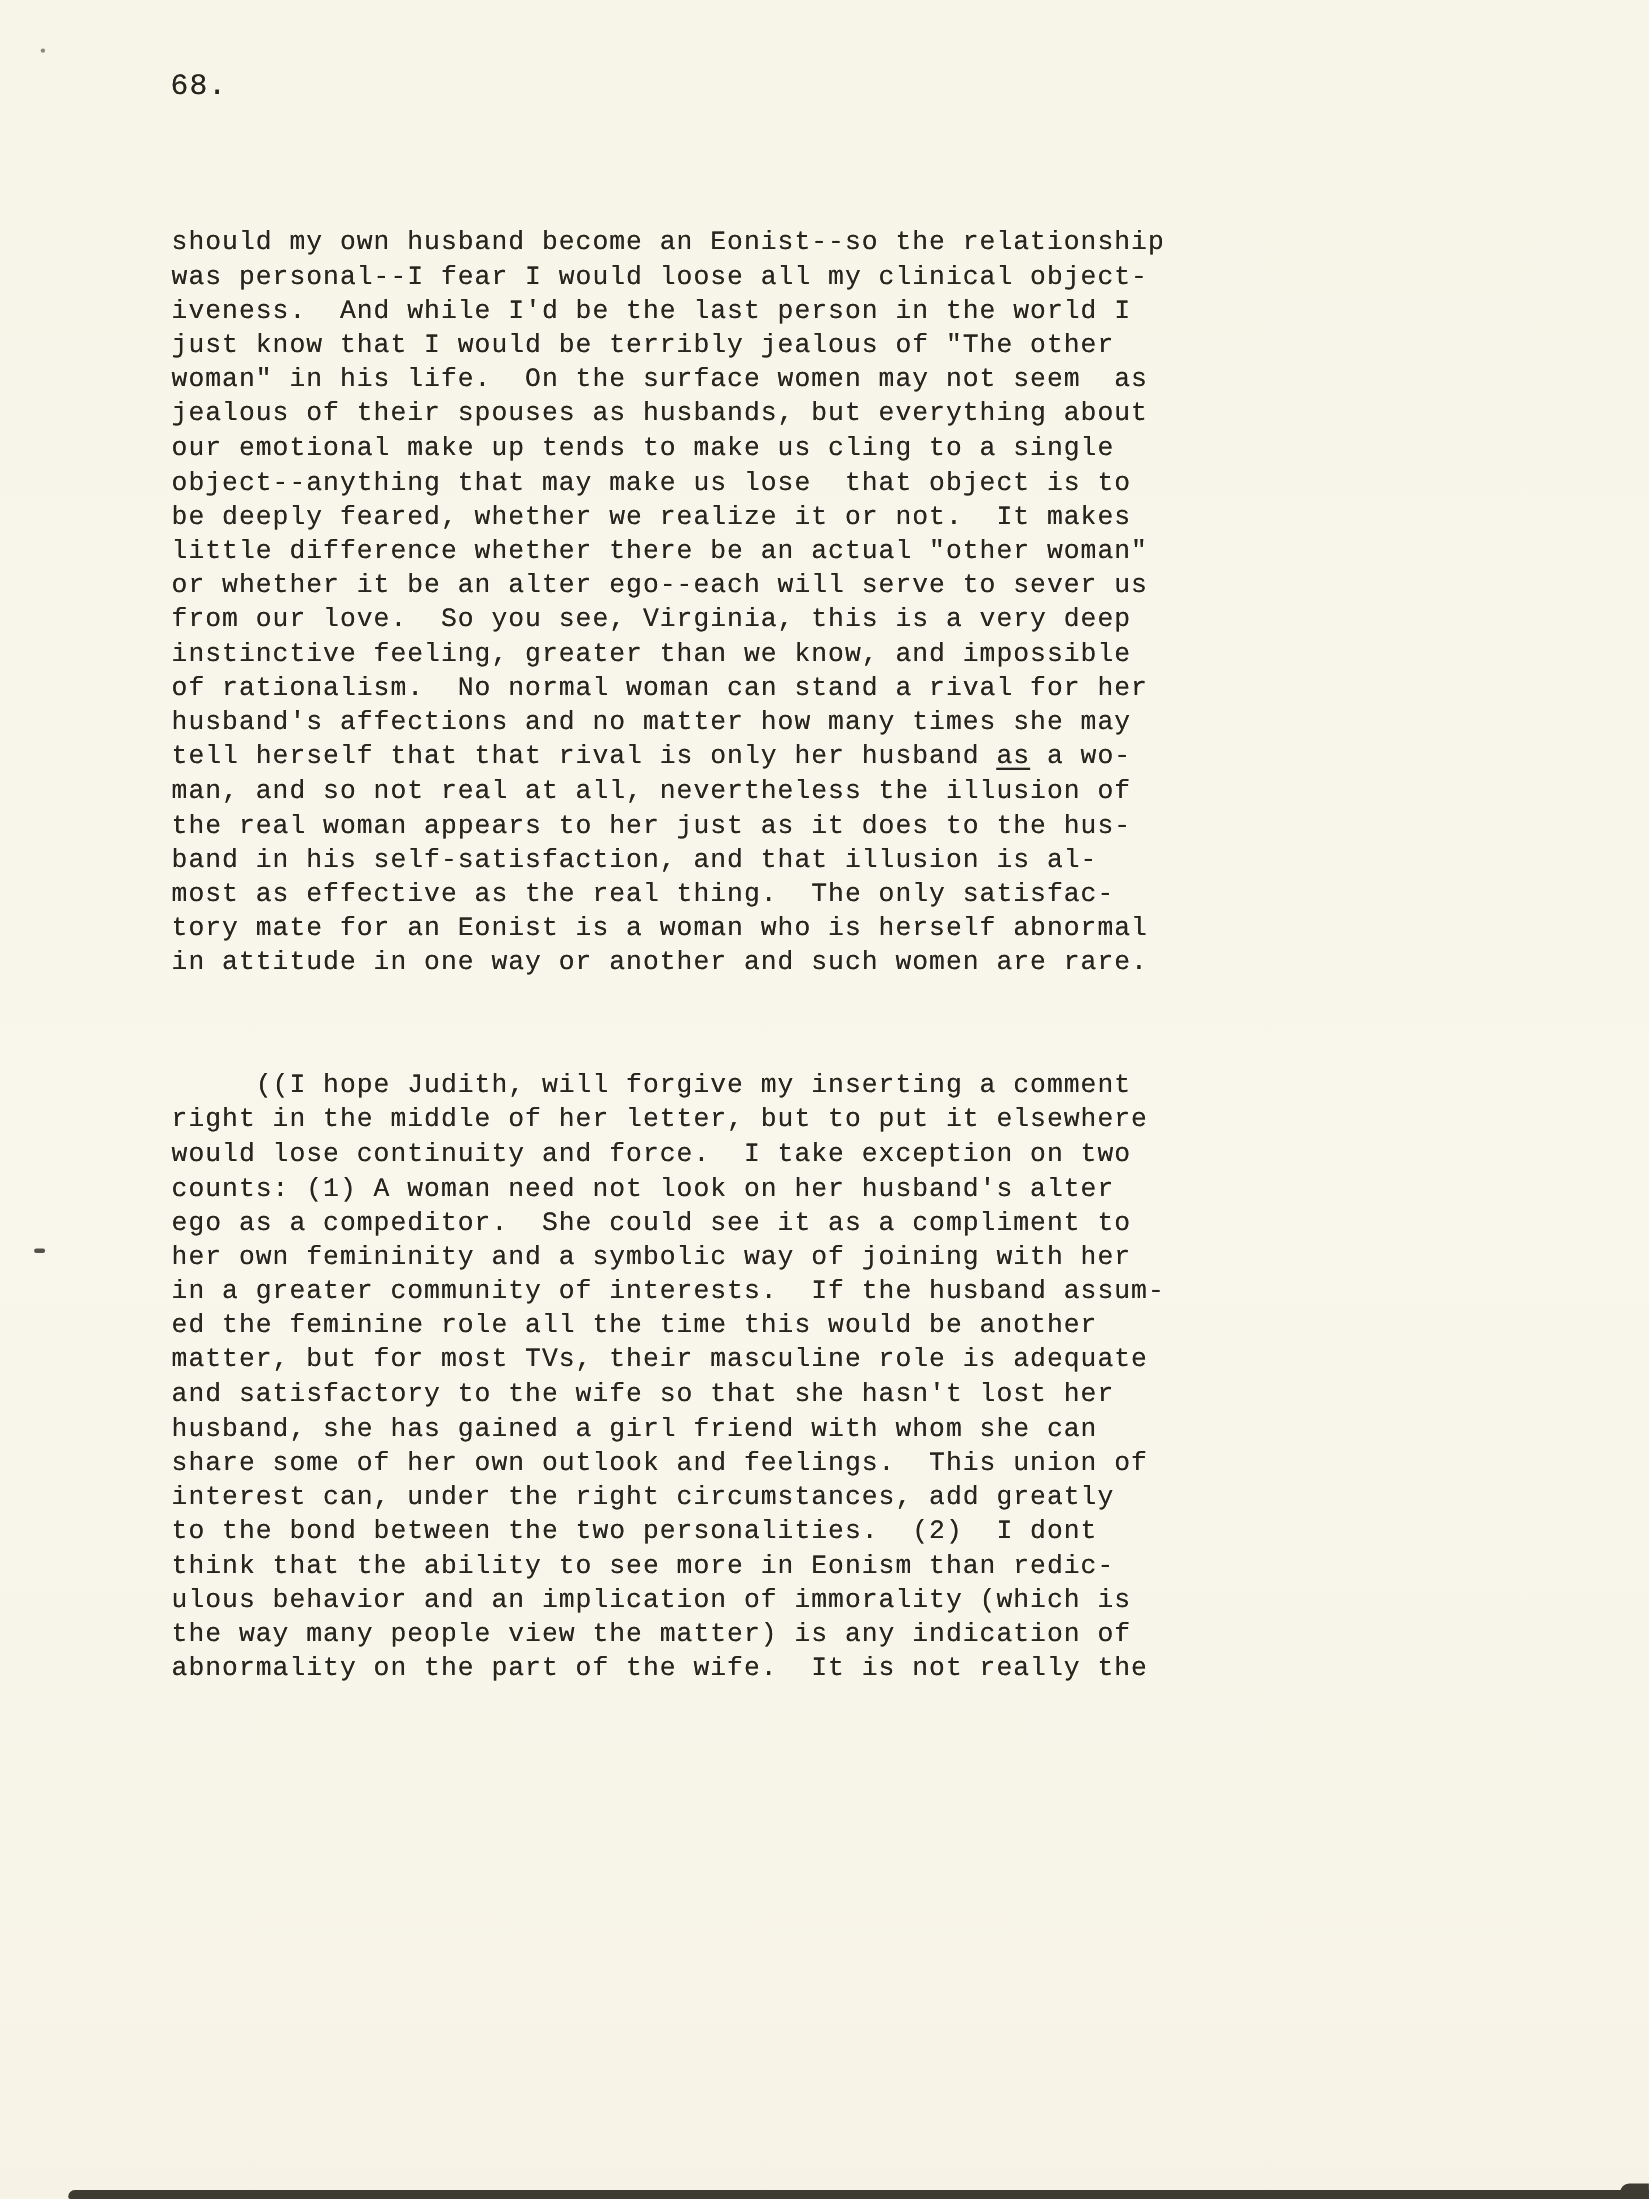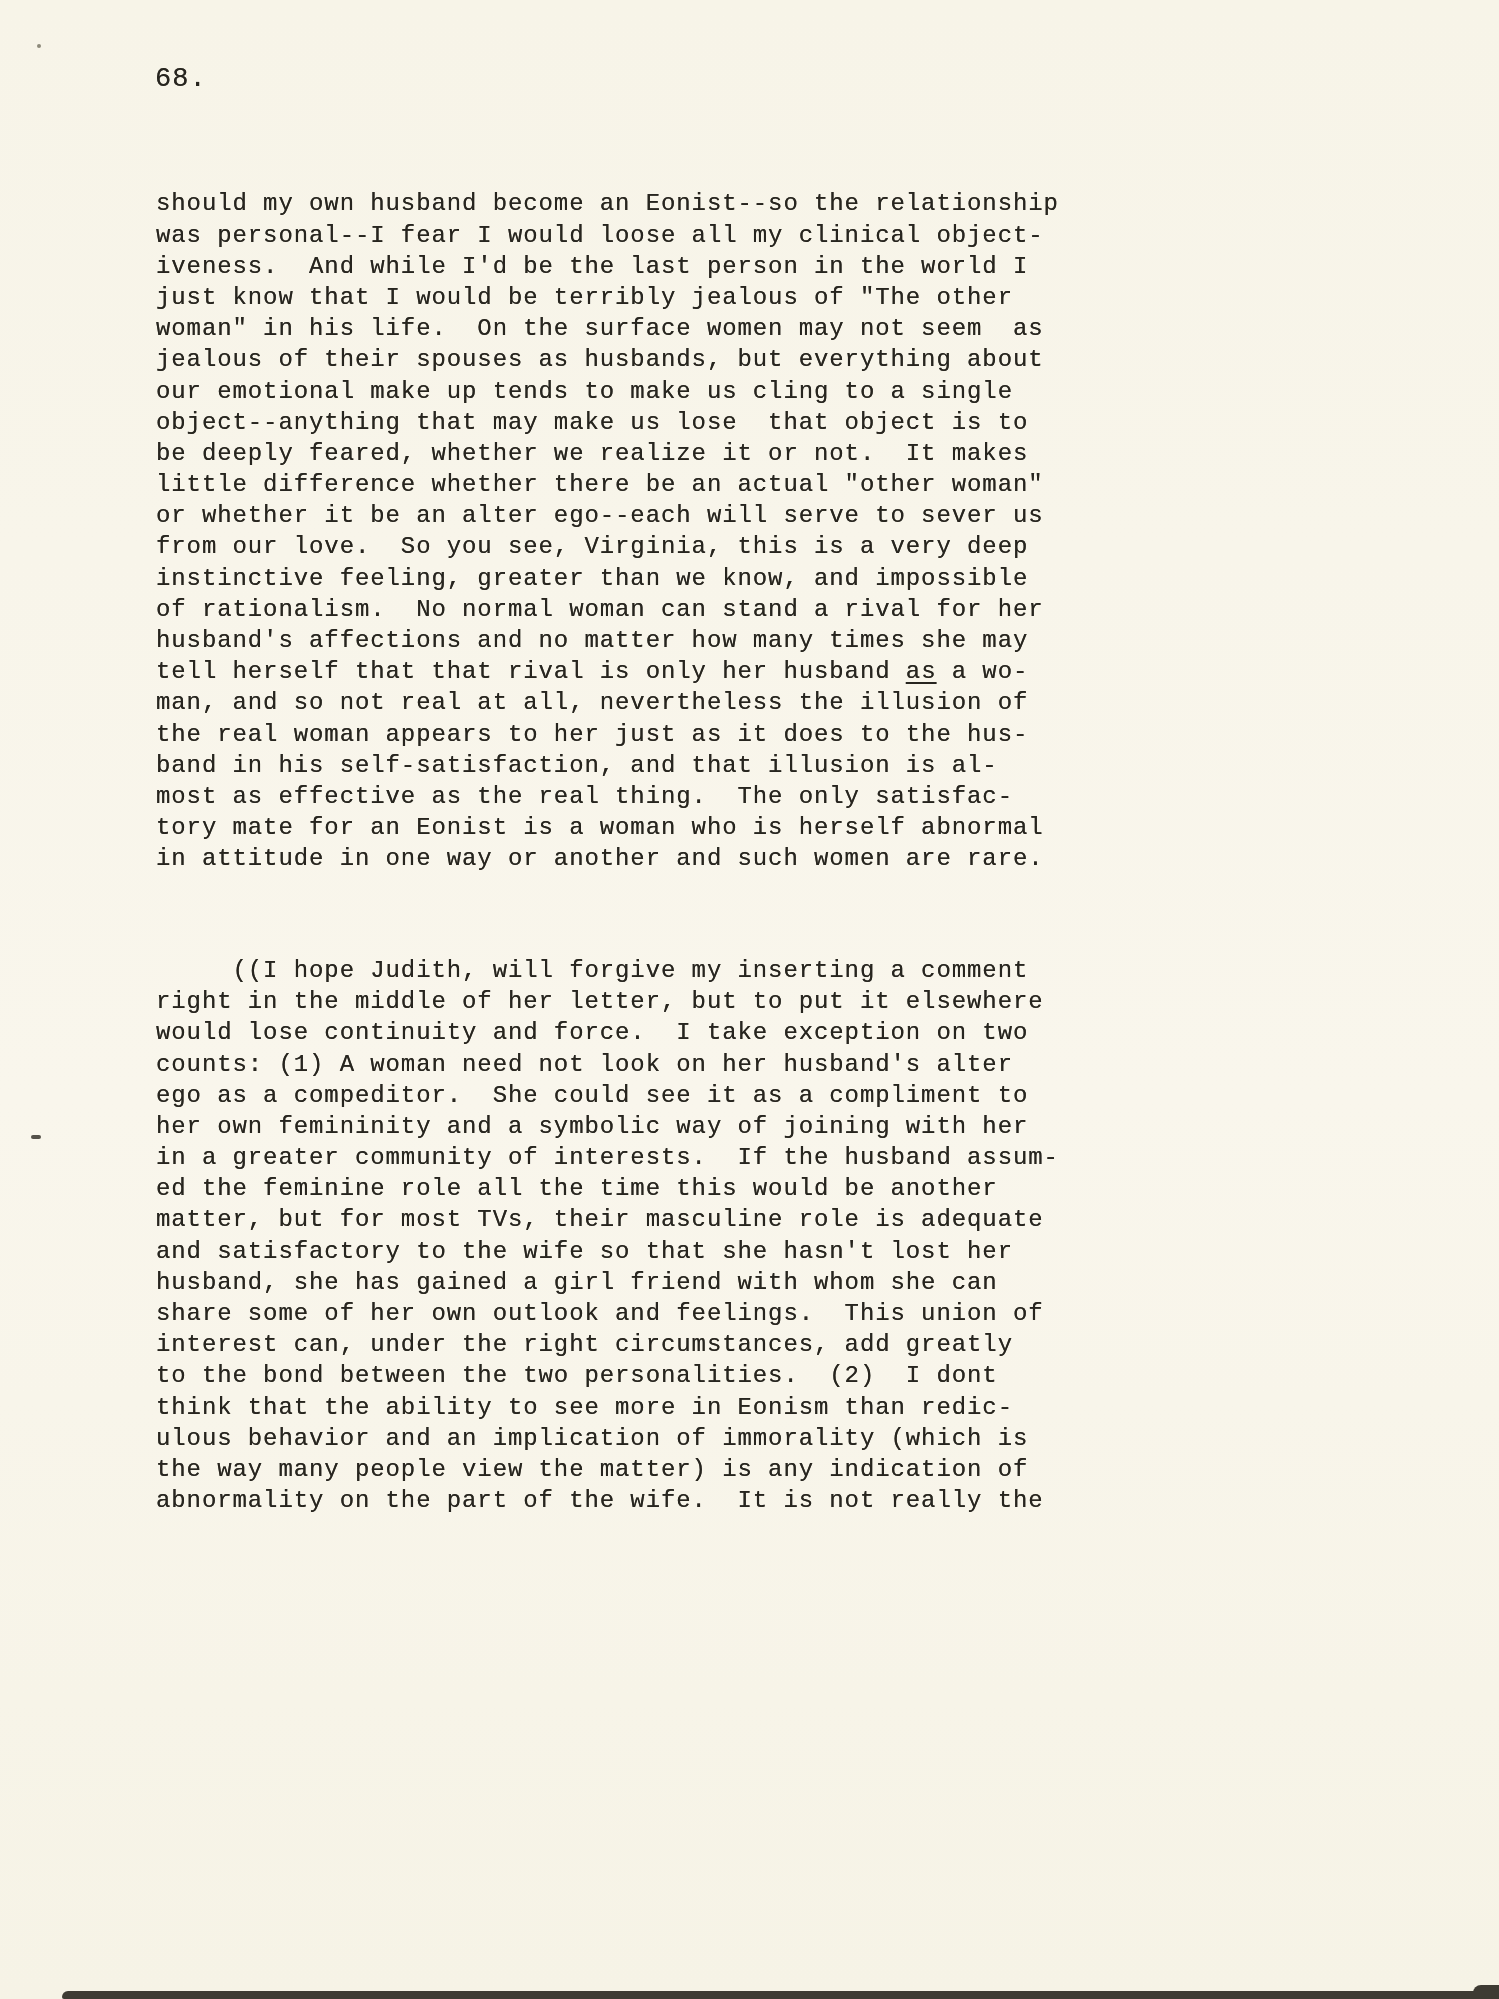--- a/index.html
+++ b/index.html
@@ -31,7 +31,7 @@
   .content {
     position: absolute;
     left: 156px;
-    top: 126px;
+    top: 143px;
     width: 1180px;
     font-size: 24px;
     line-height: 31.2px;

